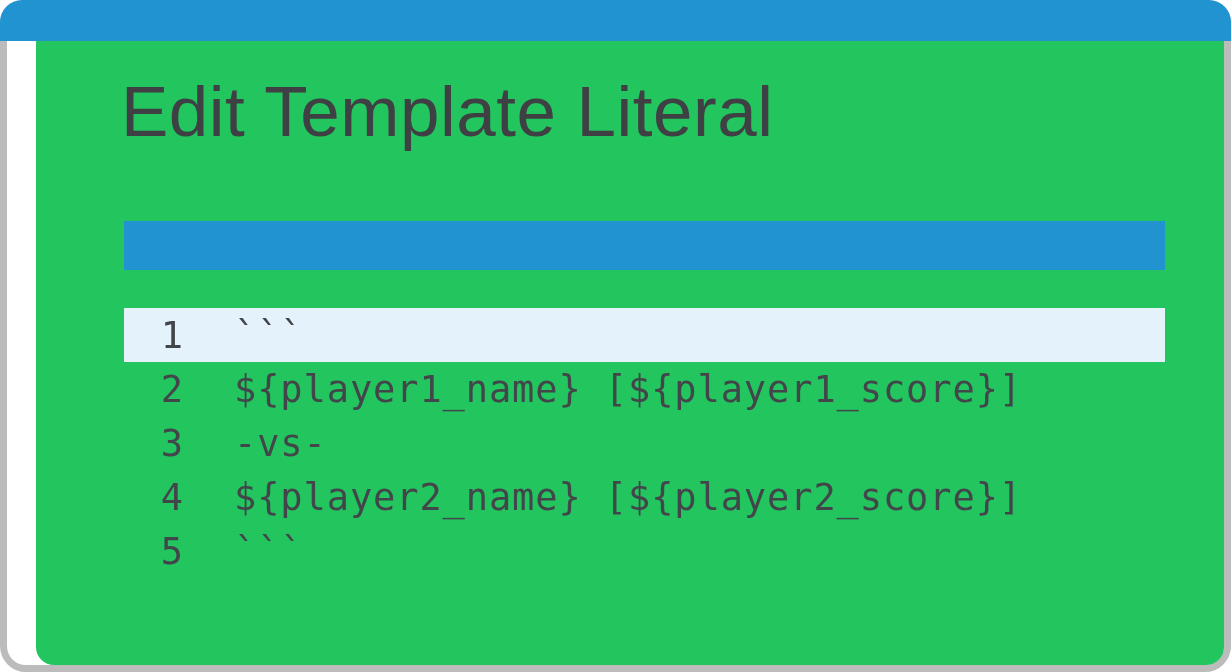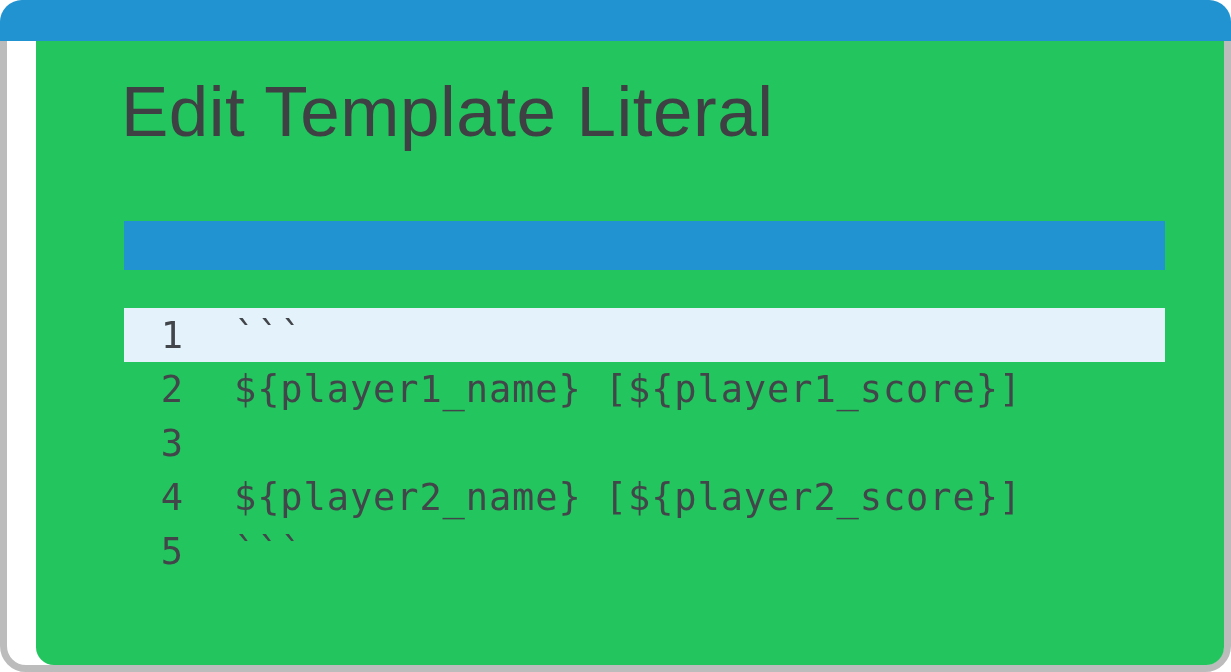--- a/index.html
+++ b/index.html
@@ -105,6 +105,7 @@
         </div>
         <div class="code-line">
           <span class="line-number">3</span>
+          <span class="line-code">-vs-</span>
         </div>
         <div class="code-line">
           <span class="line-number">4</span>

